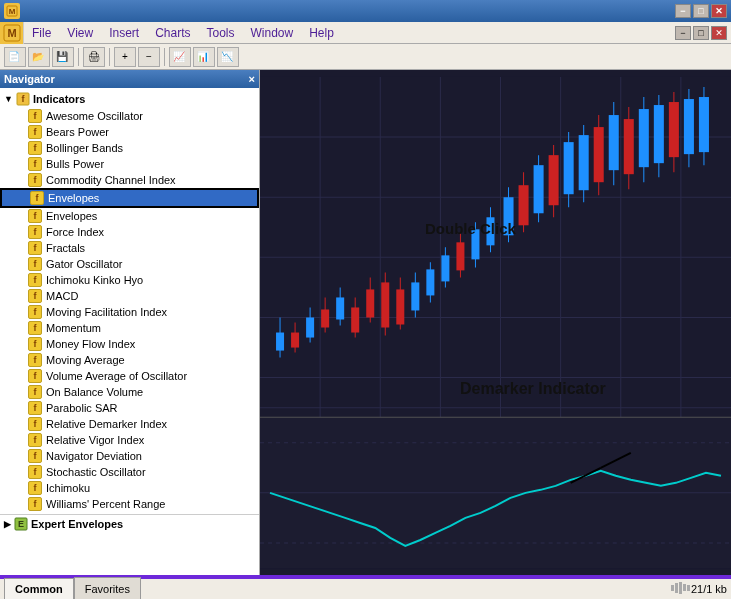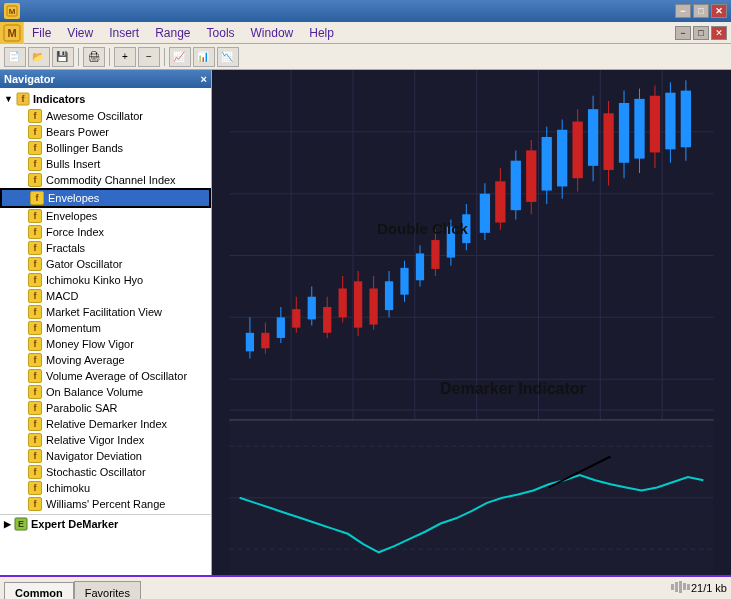--- a/index.html
+++ b/index.html
@@ -254,7 +254,7 @@
   <div class="menu-item">File</div>
   <div class="menu-item">View</div>
   <div class="menu-item">Insert</div>
-  <div class="menu-item">Range</div>
+  <div class="menu-item">Charts</div>
   <div class="menu-item">Tools</div>
   <div class="menu-item">Window</div>
   <div class="menu-item">Help</div>

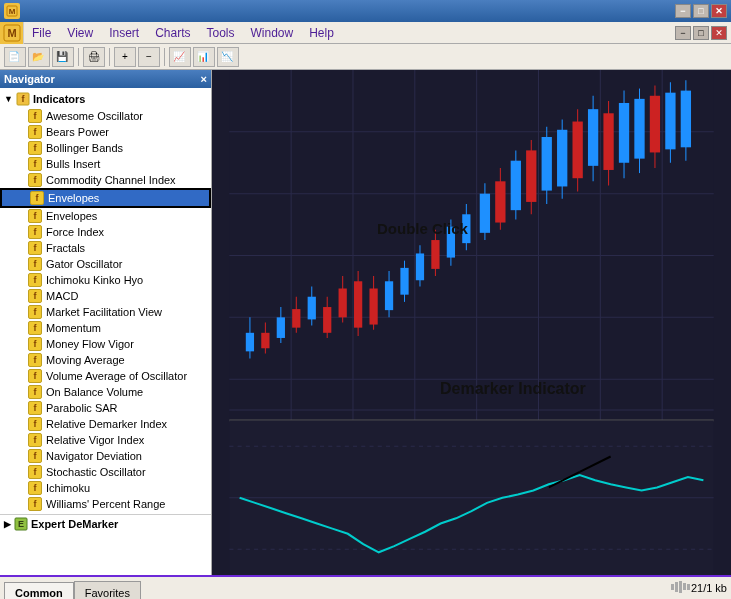--- a/index.html
+++ b/index.html
@@ -79,7 +79,7 @@
 
     
     .navigator {
-      width: 212px;
+      width: 260px;
       background: #f5f3ef;
       border-right: 1px solid #aaa;
       display: flex;

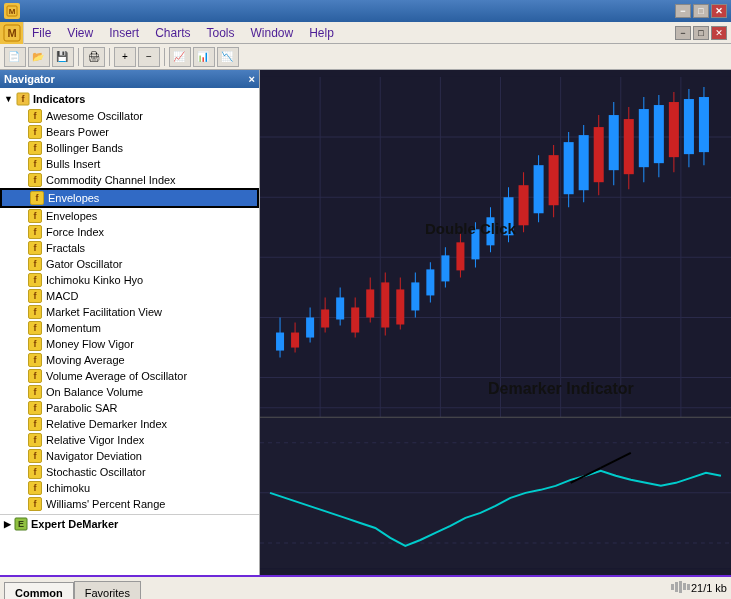--- a/index.html
+++ b/index.html
@@ -314,7 +314,7 @@
         </div>
         <div class="nav-item">
           <div class="nav-item-icon">f</div>
-          <span>Bulls Insert</span>
+          <span>Bulls Power</span>
         </div>
         <div class="nav-item">
           <div class="nav-item-icon">f</div>

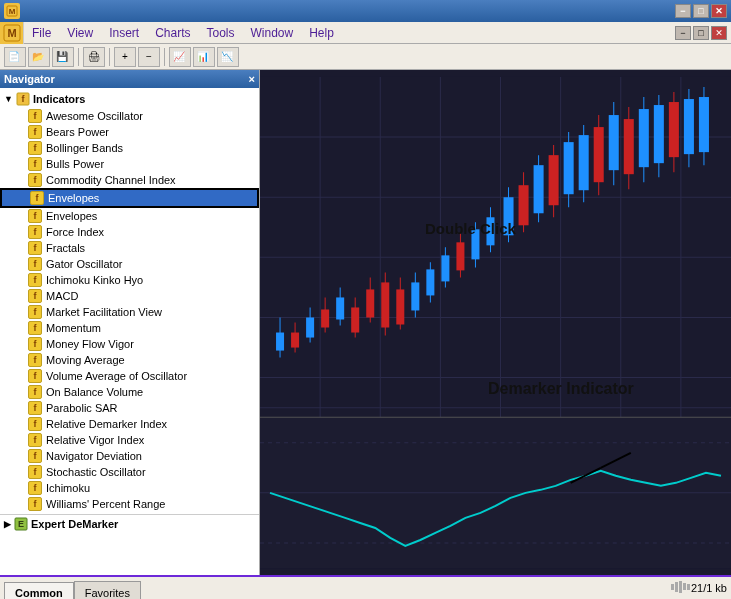--- a/index.html
+++ b/index.html
@@ -350,7 +350,7 @@
         </div>
         <div class="nav-item">
           <div class="nav-item-icon">f</div>
-          <span>Market Facilitation View</span>
+          <span>Moving Facilitation Index</span>
         </div>
         <div class="nav-item">
           <div class="nav-item-icon">f</div>

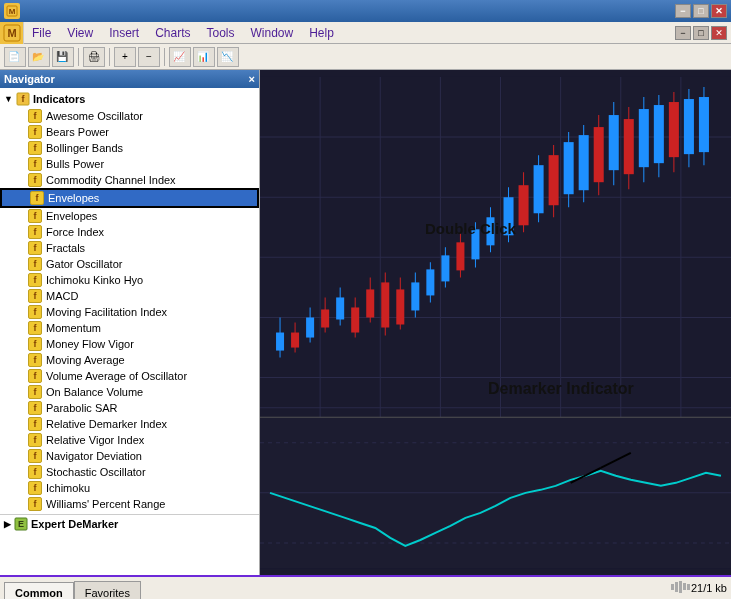--- a/index.html
+++ b/index.html
@@ -358,7 +358,7 @@
         </div>
         <div class="nav-item">
           <div class="nav-item-icon">f</div>
-          <span>Money Flow Vigor</span>
+          <span>Money Flow Index</span>
         </div>
         <div class="nav-item">
           <div class="nav-item-icon">f</div>

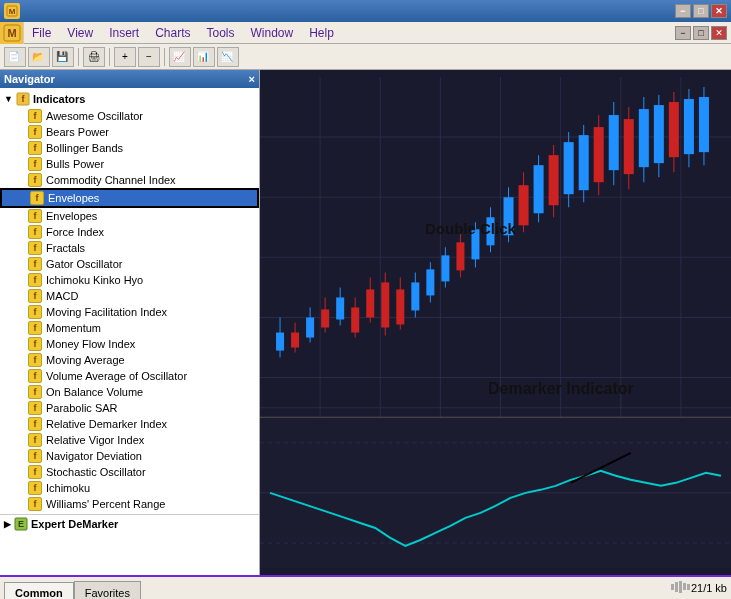--- a/index.html
+++ b/index.html
@@ -553,7 +553,7 @@
     <div class="chart-annotation" style="left: 165px; top: 150px; font-size: 15px; color: #000; background: rgba(255,255,255,0.0);">
       <span style="font-weight:bold; color: #111;">Double Click</span>
     </div>
-    <div class="chart-annotation" style="left: 200px; top: 310px; font-size: 16px; font-weight: bold; color: #111; margin-left: 28px;">
+    <div class="chart-annotation" style="left: 200px; top: 310px; font-size: 16px; font-weight: bold; color: #111;">
       <span>Demarker Indicator</span>
     </div>
   </div>

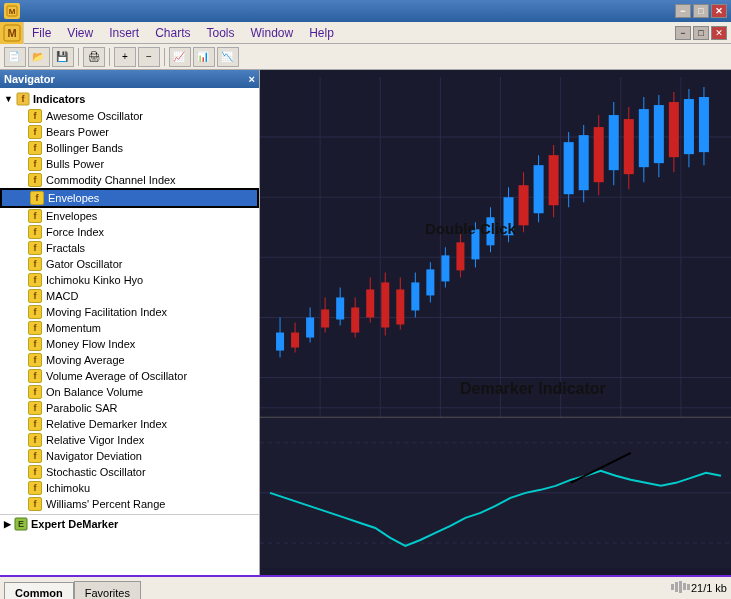--- a/index.html
+++ b/index.html
@@ -407,7 +407,7 @@
               <rect x="1" y="1" width="12" height="12" rx="1" fill="#90c040" stroke="#508020" stroke-width="1"></rect>
               <text x="7" y="10" text-anchor="middle" font-size="9" fill="#304010">E</text>
             </svg>
-          <span>Expert DeMarker</span>
+          <span>Expert Envelopes</span>
         </div>
       </div>
     </div>

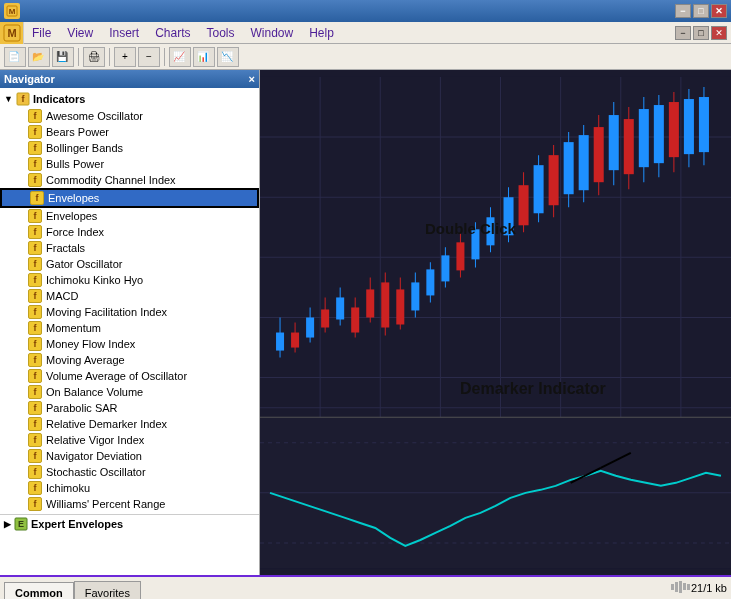--- a/index.html
+++ b/index.html
@@ -179,8 +179,9 @@
     .bottom-area {
       background: #f0ece4;
       height: 24px;
-      border-top: 2px solid #6d28d9;
-      display: flex;
+      border-top: 4px solid #6d28d9;
+      display: flex;
+      align-items: center;
       justify-content: space-between;
       padding: 4px 4px;
     }

